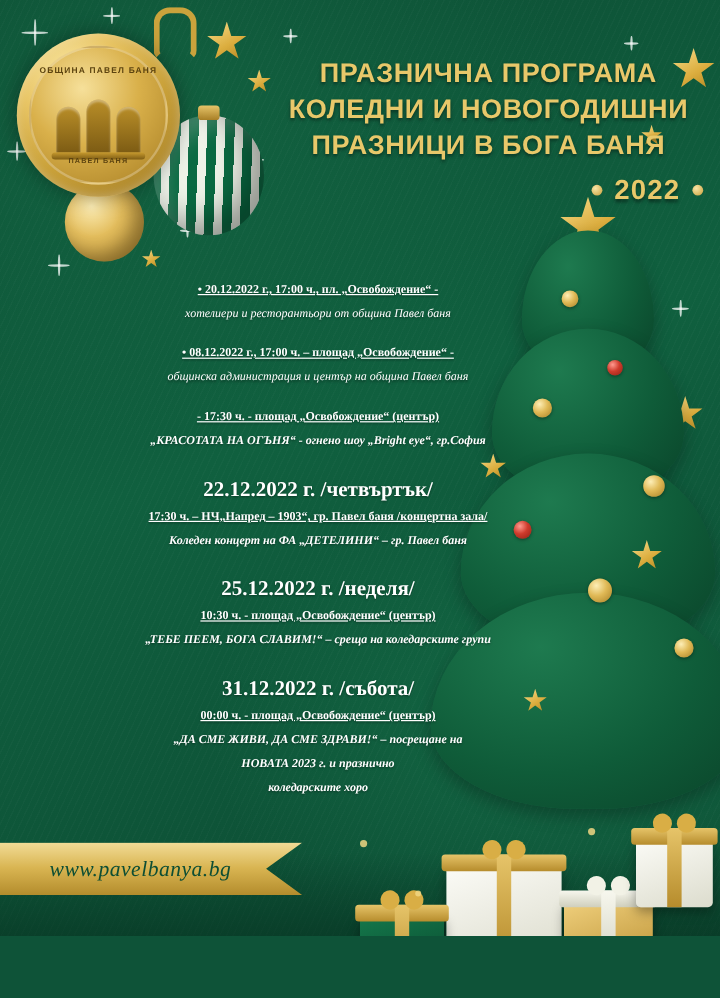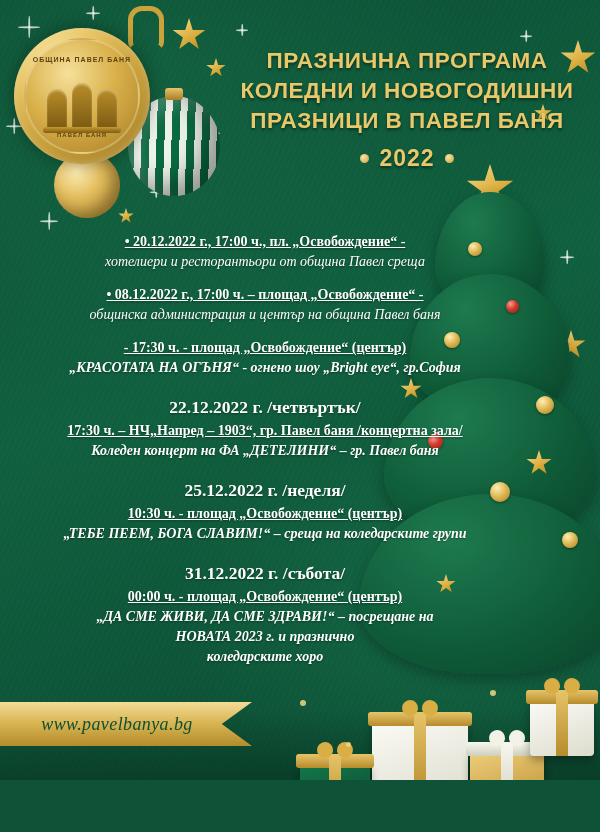--- a/index.html
+++ b/index.html
@@ -401,7 +401,7 @@
   <div class="headline">
     <div class="line">ПРАЗНИЧНА ПРОГРАМА</div>
     <div class="line">КОЛЕДНИ И НОВОГОДИШНИ</div>
-    <div class="line">ПРАЗНИЦИ В ПАВЕЛ БАНЯ</div>
+    <div class="line">ПРАЗНИЦИ В БОГА БАНЯ</div>
     <div class="year-row">
       <span class="dot"></span>
       <span class="year">2022</span>

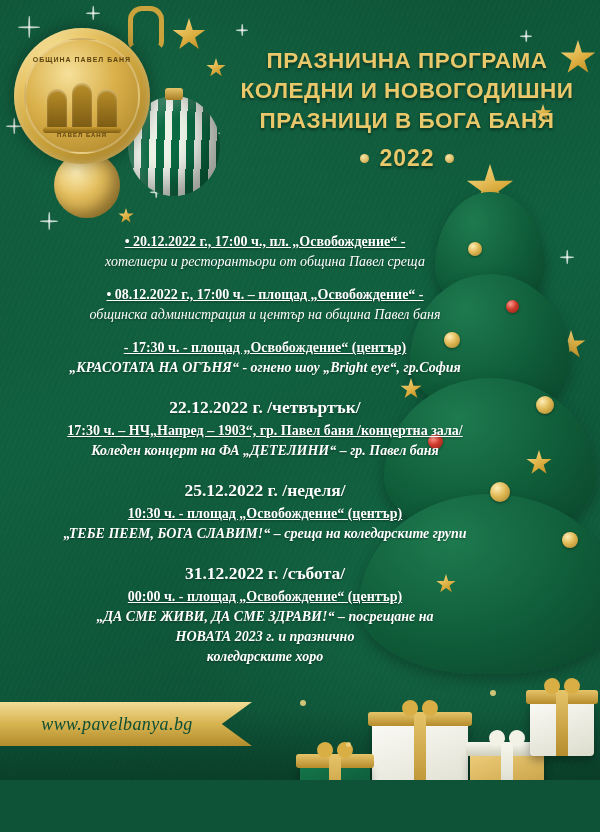--- a/index.html
+++ b/index.html
@@ -179,7 +179,7 @@
   .year-row {
     display: flex;
     align-items: center;
-    justify-content: center;
+    justify-content: flex-end;
     gap: 10px;
     margin-top: 9px;
   }

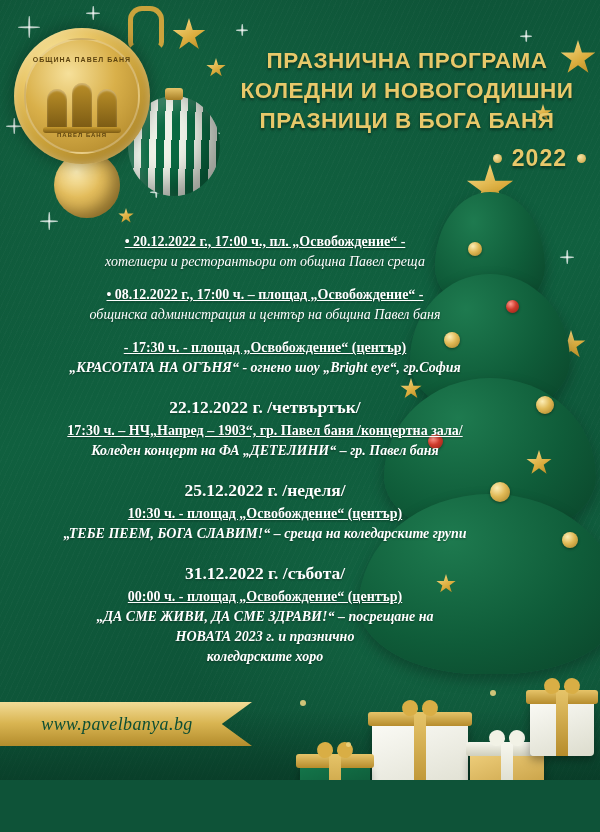--- a/index.html
+++ b/index.html
@@ -211,7 +211,7 @@
 
   .l {
     font-family: "Liberation Serif", serif;
-    font-size: 14px;
+    font-size: 10px;
     line-height: 20px;
     color: #ffffff;
     text-shadow: 0 1px 2px rgba(0,0,0,0.4);

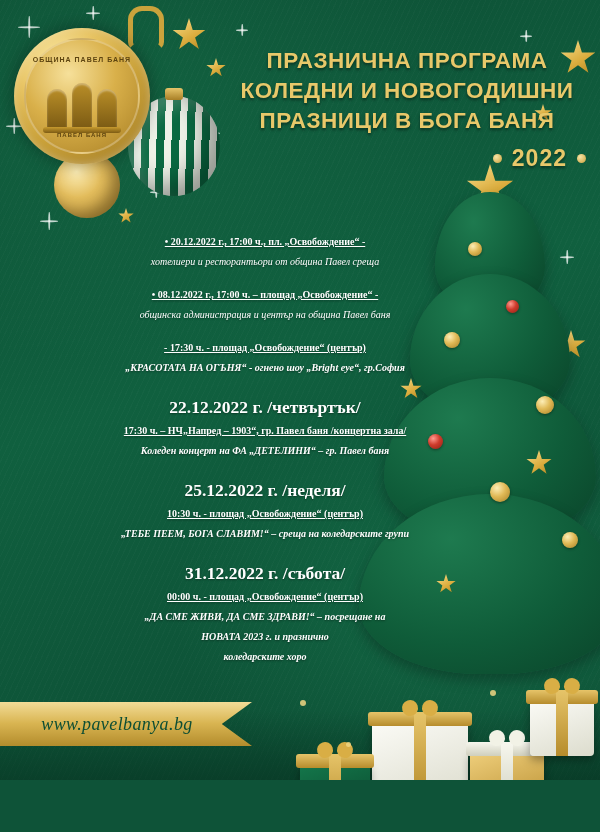--- a/index.html
+++ b/index.html
@@ -458,7 +458,7 @@
 
     <div class="block">
       <div class="l bold under">• 20.12.2022 г., 17:00 ч., пл. „Освобождение“ -</div>
-      <div class="l ital">хотелиери и ресторантьори от община Павел среща</div>
+      <div class="l ital">хотелиери и ресторантьори от община Павел баня</div>
     </div>
 
     <div class="block">

